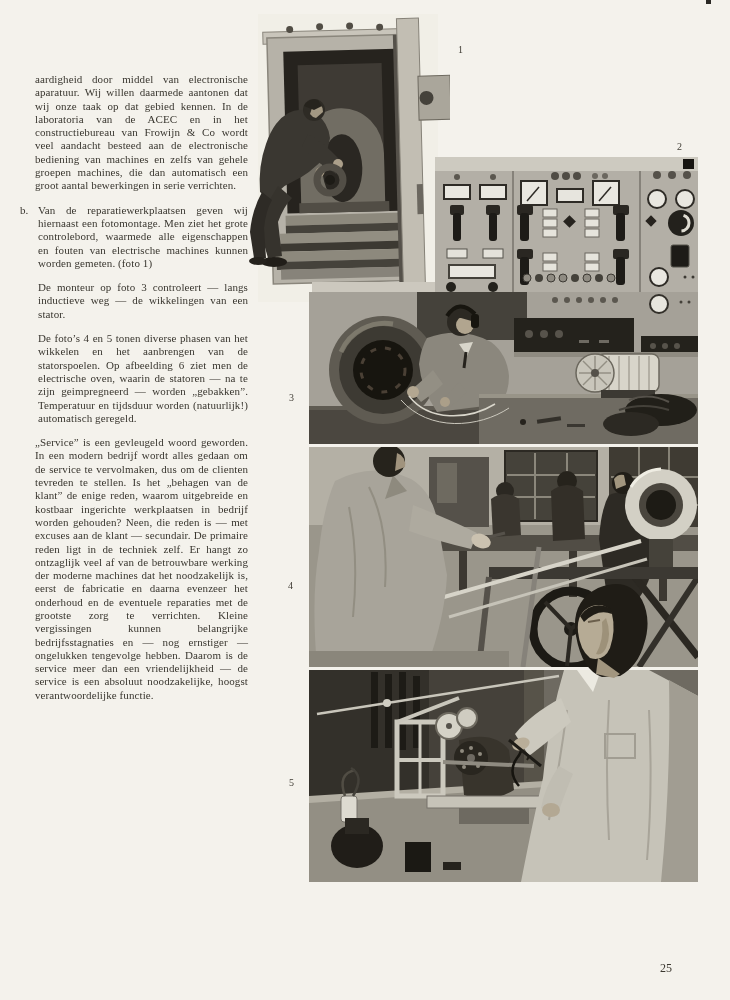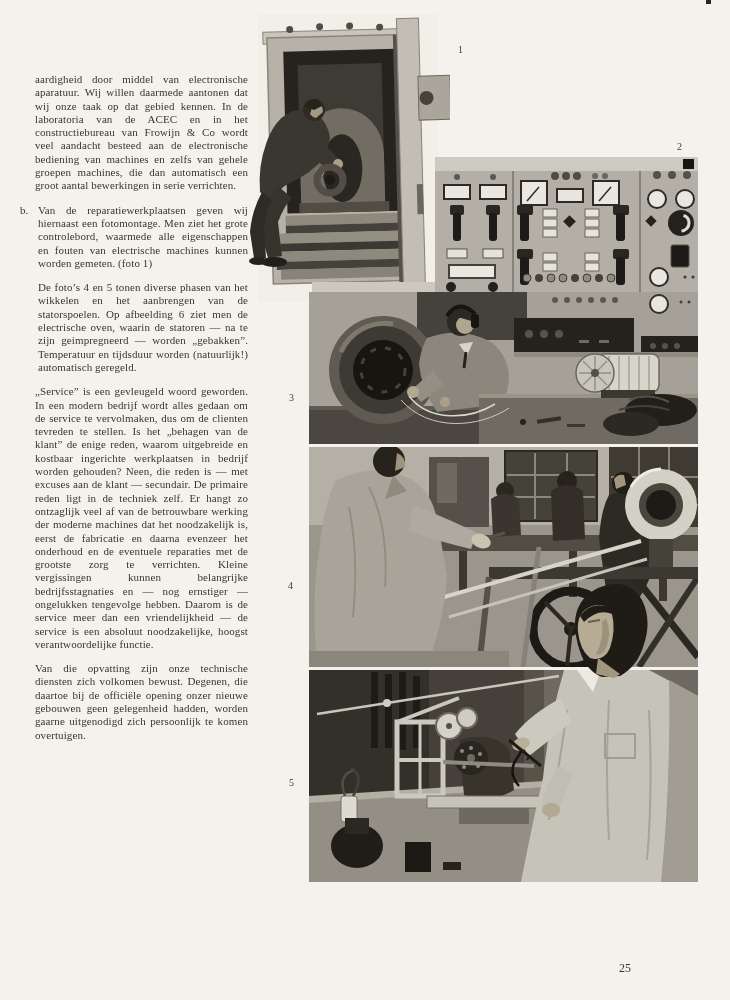--- a/index.html
+++ b/index.html
@@ -33,6 +33,7 @@
   <div class="text-col">
     <p><span>aardigheid door middel van electronische aparatuur. Wij willen daarmede aantonen dat wij onze taak op dat gebied kennen. In de laboratoria van de ACEC en in het constructiebureau van Frowijn &amp; Co wordt veel aandacht besteed aan de electronische bediening van machines en zelfs van gehele groepen machines, die dan automatisch een groot aantal bewerkingen in serie verrichten.</span></p>
     <p class="sect-b"><span class="marker">b.</span><span>Van de reparatiewerkplaatsen geven wij hiernaast een fotomontage. Men ziet het grote controlebord, waarmede alle eigenschappen en fouten van electrische machines kunnen worden gemeten. (foto 1)</span></p>
+    <p class="sect-b"><span>De monteur op foto 3 controleert — langs inductieve weg — de wikkelingen van een stator.</span></p>
     <p class="sect-b"><span>De foto’s 4 en 5 tonen diverse phasen van het wikkelen en het aanbrengen van de statorspoelen. Op afbeelding 6 ziet men de electrische oven, waarin de statoren — na te zijn geimpregneerd — worden „gebakken”. Temperatuur en tijdsduur worden (natuurlijk!) automatisch geregeld.</span></p>
     <p><span>„Service” is een gevleugeld woord geworden. In een modern bedrijf wordt alles gedaan om de service te vervolmaken, dus om de clienten tevreden te stellen. Is het „behagen van de klant” de enige reden, waarom uitgebreide en kostbaar ingerichte werkplaatsen in bedrijf worden gehouden? Neen, die reden is — met excuses aan de klant — secundair. De primaire reden ligt in de techniek zelf. Er hangt zo ontzaglijk veel af van de betrouwbare werking der moderne machines dat het noodzakelijk is, eerst de fabricatie en daarna evenzeer het onderhoud en de eventuele reparaties met de grootste zorg te verrichten. Kleine vergissingen kunnen belangrijke bedrijfsstagnaties en — nog ernstiger — ongelukken tengevolge hebben. Daarom is de service meer dan een vriendelijkheid — de service is een absoluut noodzakelijke, hoogst verantwoordelijke functie.</span></p>
     <p><span>Van die opvatting zijn onze technische diensten zich volkomen bewust. Degenen, die daartoe bij de officiële opening onzer nieuwe gebouwen geen gelegenheid hadden, worden gaarne uitgenodigd zich persoonlijk te komen overtuigen.</span></p>

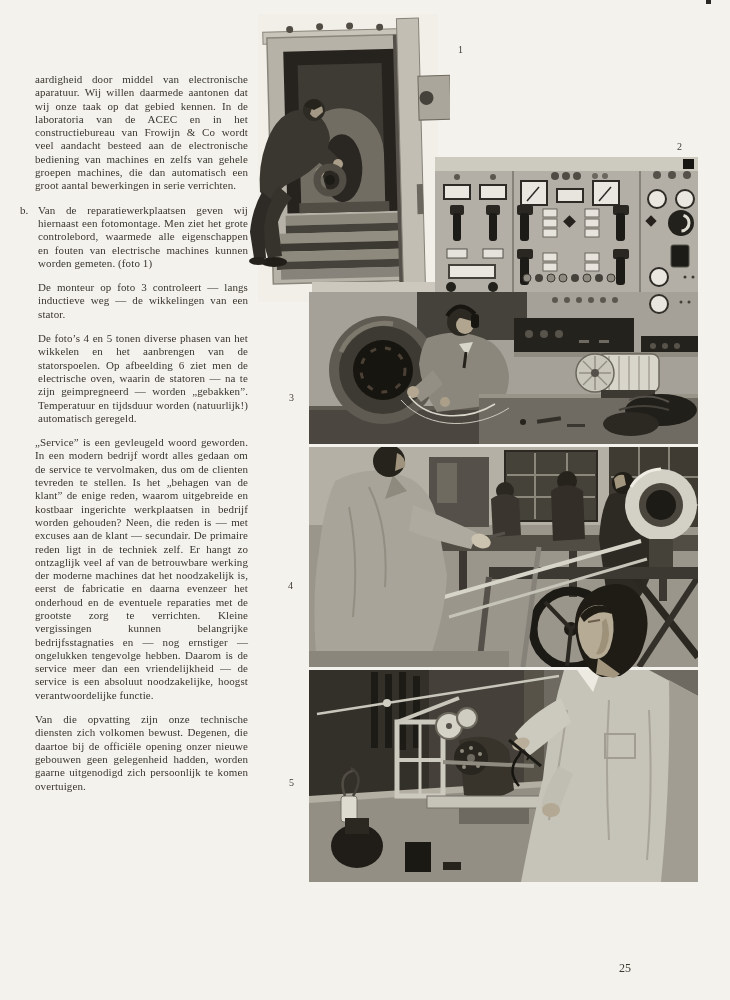--- a/index.html
+++ b/index.html
@@ -36,7 +36,6 @@
     <p class="sect-b"><span>De monteur op foto 3 controleert — langs inductieve weg — de wikkelingen van een stator.</span></p>
     <p class="sect-b"><span>De foto’s 4 en 5 tonen diverse phasen van het wikkelen en het aanbrengen van de statorspoelen. Op afbeelding 6 ziet men de electrische oven, waarin de statoren — na te zijn geimpregneerd — worden „gebakken”. Temperatuur en tijdsduur worden (natuurlijk!) automatisch geregeld.</span></p>
     <p><span>„Service” is een gevleugeld woord geworden. In een modern bedrijf wordt alles gedaan om de service te vervolmaken, dus om de clienten tevreden te stellen. Is het „behagen van de klant” de enige reden, waarom uitgebreide en kostbaar ingerichte werkplaatsen in bedrijf worden gehouden? Neen, die reden is — met excuses aan de klant — secundair. De primaire reden ligt in de techniek zelf. Er hangt zo ontzaglijk veel af van de betrouwbare werking der moderne machines dat het noodzakelijk is, eerst de fabricatie en daarna evenzeer het onderhoud en de eventuele reparaties met de grootste zorg te verrichten. Kleine vergissingen kunnen belangrijke bedrijfsstagnaties en — nog ernstiger — ongelukken tengevolge hebben. Daarom is de service meer dan een vriendelijkheid — de service is een absoluut noodzakelijke, hoogst verantwoordelijke functie.</span></p>
-    <p><span>Van die opvatting zijn onze technische diensten zich volkomen bewust. Degenen, die daartoe bij de officiële opening onzer nieuwe gebouwen geen gelegenheid hadden, worden gaarne uitgenodigd zich persoonlijk te komen overtuigen.</span></p>
   </div>
 
   <span class="fig-label" style="left:458px;top:44px;">1</span>

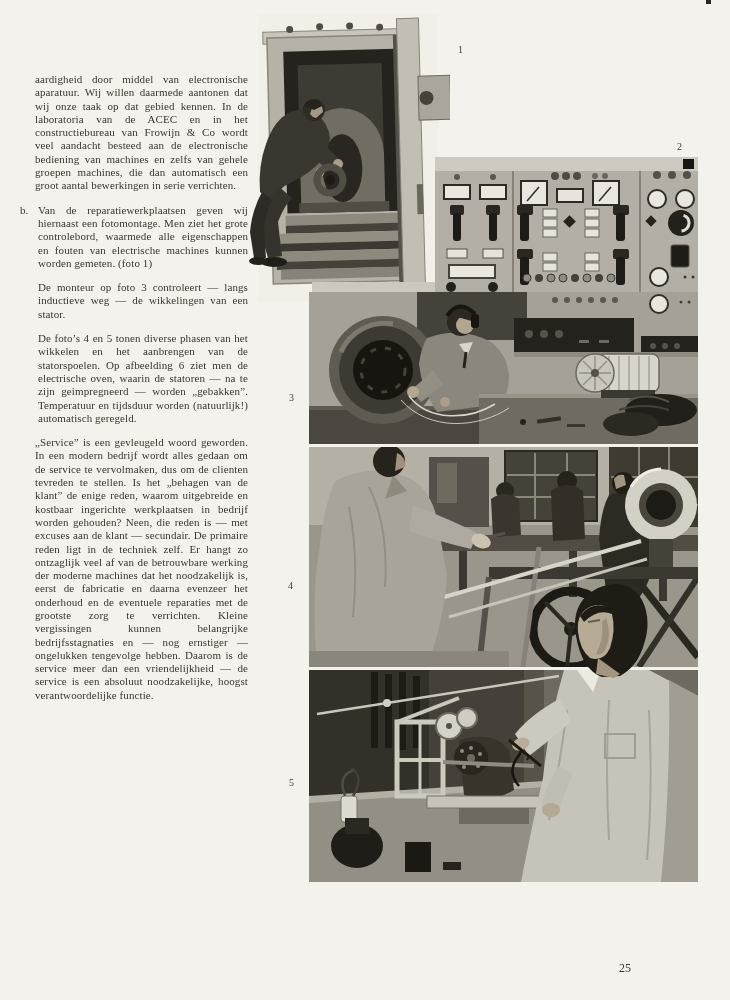--- a/index.html
+++ b/index.html
@@ -19,7 +19,7 @@
   .text-col p.sect-b{margin-left:3px;}
   .marker{position:absolute;left:-18px;top:0;}
   .fig-label{position:absolute;font-size:10px;color:#3f3c34;}
-  .page-number{position:absolute;left:612px;top:961px;width:26px;text-align:center;font-size:12px;color:#3a372f;}
+  .page-number{position:absolute;left:653px;top:961px;width:26px;text-align:center;font-size:12px;color:#3a372f;}
   .photo{position:absolute;}
   .photo svg{display:block;}
   .edge-mark{position:absolute;left:706px;top:0;width:5px;height:4px;background:#2a2824;}

